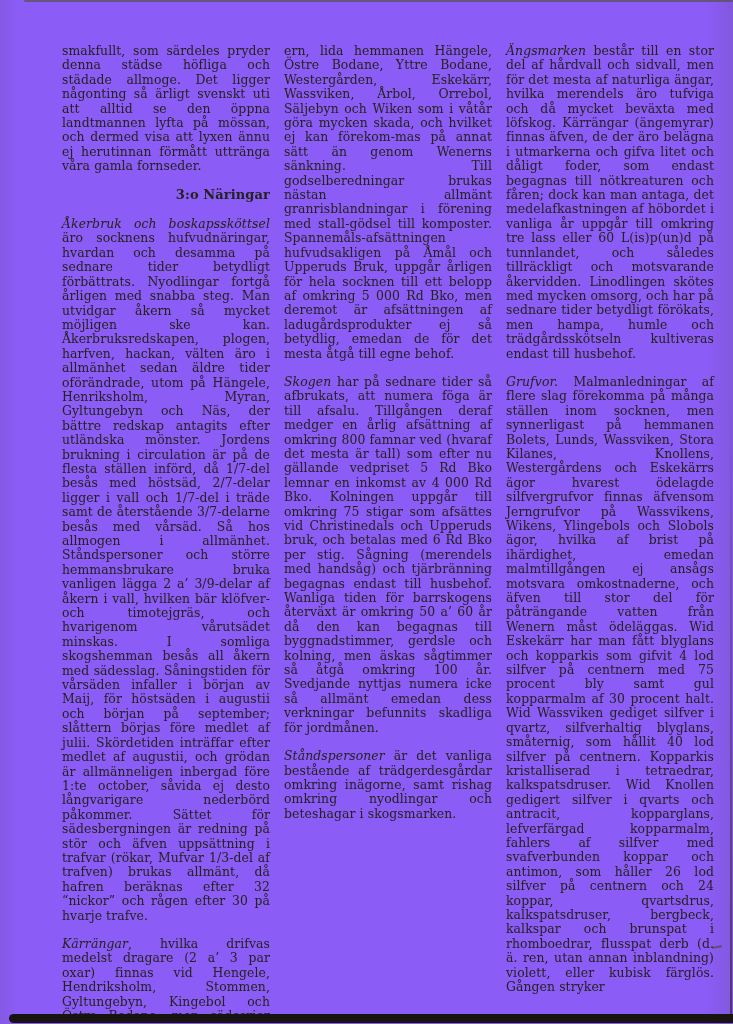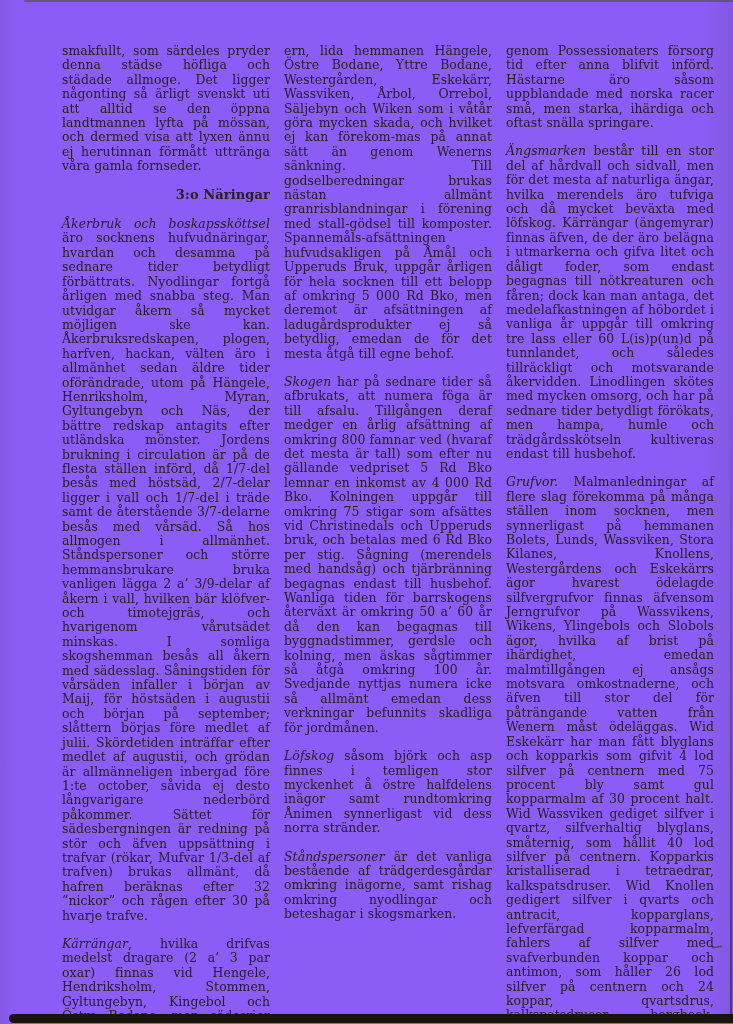--- a/index.html
+++ b/index.html
@@ -91,7 +91,6 @@
     </section>
 
     <section class="col">
-      <p><span>genom Possessionaters försorg tid efter anna blifvit införd. Hästarne äro såsom uppblandade med norska racer små, men starka, ihärdiga och oftast snälla springare.</span></p>
       <p><i class="lead">Ängsmarken</i><span> består till en stor del af hårdvall och sidvall, men för det mesta af naturliga ängar, hvilka merendels äro tufviga och då mycket beväxta med löfskog. Kärrängar (ängemyrar) finnas äfven, de der äro belägna i utmarkerna och gifva litet och dåligt foder, som endast begagnas till nötkreaturen och fåren; dock kan man antaga, det medelafkastningen af höbordet i vanliga år uppgår till omkring tre lass eller 60 L(is)p(un)d på tunnlandet, och således tillräckligt och motsvarande åkervidden. Linodlingen skötes med mycken omsorg, och har på sednare tider betydligt förökats, men hampa, humle och trädgårdsskötseln kultiveras endast till husbehof.</span></p>
       <p><i class="lead">Grufvor.</i><span> Malmanledningar af flere slag förekomma på många ställen inom socknen, men synnerligast på hemmanen Bolets, Lunds, Wassviken, Stora Kilanes, Knollens, Westergårdens och Eskekärrs ägor hvarest ödelagde silfvergrufvor finnas äfvensom Jerngrufvor på Wassvikens, Wikens, Ylingebols och Slobols ägor, hvilka af brist på ihärdighet, emedan malmtillgången ej ansågs motsvara omkostnaderne, och äfven till stor del för påträngande vatten från Wenern måst ödeläggas. Wid Eskekärr har man fått blyglans och kopparkis som gifvit 4 lod silfver på centnern med 75 procent bly samt gul kopparmalm af 30 procent halt. Wid Wassviken gediget silfver i qvartz, silfverhaltig blyglans, småternig, som hållit 40 lod silfver på centnern. Kopparkis kristalliserad i tetraedrar, kalkspatsdruser. Wid Knollen gedigert silfver i qvarts och antracit, kopparglans, lefverfärgad kopparmalm, fahlers af silfver med svafverbunden koppar och antimon, som håller 26 lod silfver på centnern och 24 koppar, qvartsdrus, kalkspatsdruser, bergbeck, kalkspar och brunspat i rhomboedrar, flusspat derb (d. ä. ren, utan annan inblandning) violett, eller kubisk färglös. Gången stryker</span></p>
 

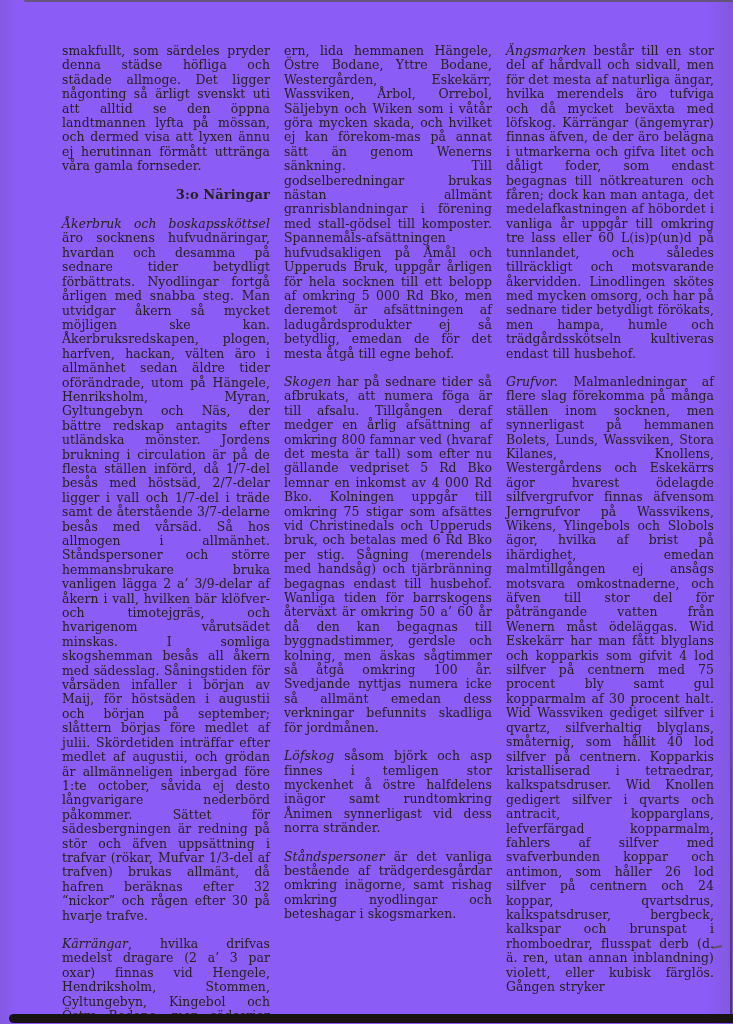--- a/index.html
+++ b/index.html
@@ -85,7 +85,6 @@
     <section class="col">
       <p><span>ern, lida hemmanen Hängele, Östre Bodane, Yttre Bodane, Westergården, Eskekärr, Wassviken, Årbol, Orrebol, Säljebyn och Wiken som i våtår göra mycken skada, och hvilket ej kan förekom-mas på annat sätt än genom Wenerns sänkning. Till godselberedningar brukas nästan allmänt granrisblandningar i förening med stall-gödsel till komposter. Spannemåls-afsättningen hufvudsakligen på Åmål och Upperuds Bruk, uppgår årligen för hela socknen till ett belopp af omkring 5 000 Rd Bko, men deremot är afsättningen af ladugårdsprodukter ej så betydlig, emedan de för det mesta åtgå till egne behof.</span></p>
       <p><i class="lead">Skogen</i><span> har på sednare tider så afbrukats, att numera föga är till afsalu. Tillgången deraf medger en årlig afsättning af omkring 800 famnar ved (hvaraf det mesta är tall) som efter nu gällande vedpriset 5 Rd Bko lemnar en inkomst av 4 000 Rd Bko. Kolningen uppgår till omkring 75 stigar som afsättes vid Christinedals och Upperuds bruk, och betalas med 6 Rd Bko per stig. Sågning (merendels med handsåg) och tjärbränning begagnas endast till husbehof. Wanliga tiden för barrskogens återväxt är omkring 50 a’ 60 år då den kan begagnas till byggnadstimmer, gerdsle och kolning, men äskas sågtimmer så åtgå omkring 100 år. Svedjande nyttjas numera icke så allmänt emedan dess verkningar befunnits skadliga för jordmånen.</span></p>
-      <p><i class="lead">Löfskog</i><span> såsom björk och asp finnes i temligen stor myckenhet å östre halfdelens inägor samt rundtomkring Ånimen synnerligast vid dess norra stränder.</span></p>
       <p><i class="lead">Ståndspersoner</i><span> är det vanliga bestående af trädgerdesgårdar omkring inägorne, samt rishag omkring nyodlingar och beteshagar i skogsmarken.</span></p>
 
     </section>

